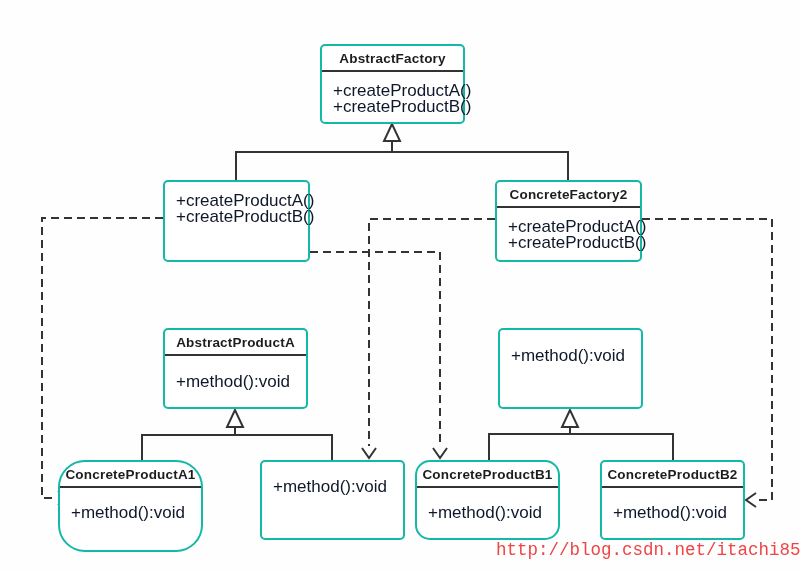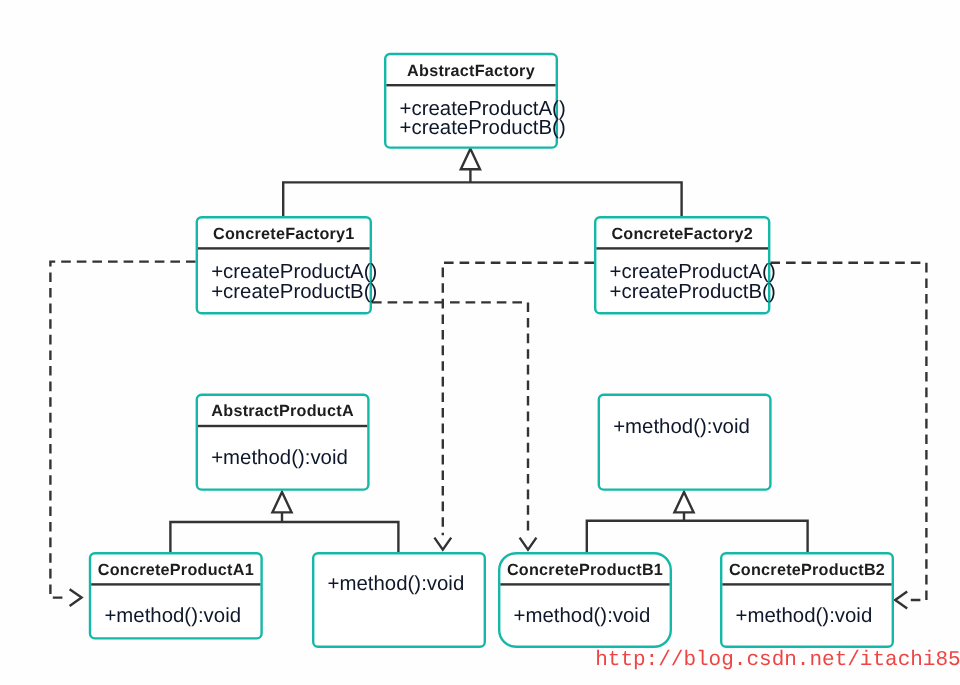--- a/index.html
+++ b/index.html
@@ -97,7 +97,6 @@
   </div>
 
   <div class="cls" id="cf1">
-    <div class="hd">ConcreteFactory1</div>
     <div class="bd">
       <div class="m">+createProductA()</div>
       <div class="m">+createProductB()</div>

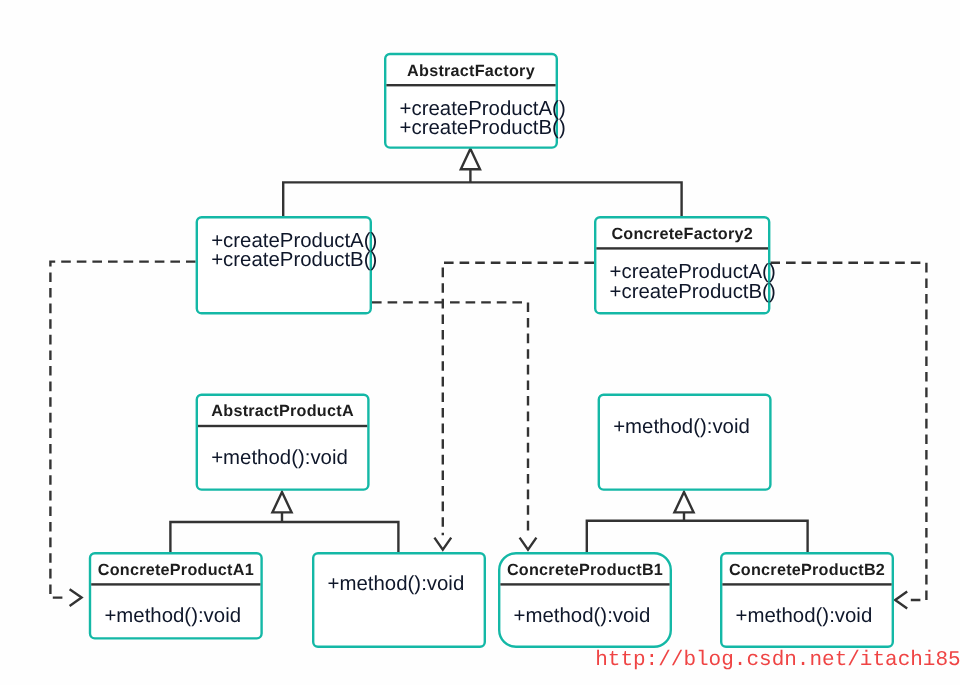--- a/index.html
+++ b/index.html
@@ -30,7 +30,7 @@
   #cf2 { left:495px; top:180px; width:147px; height:82px; }
   #apa { left:163px; top:328px; width:145px; height:81px; }
   #apb { left:498px; top:328px; width:145px; height:81px; }
-  #cpa1{ left:74px;  top:460px; width:145px; height:73px; }
+  #cpa1{ left:58px;  top:460px; width:145px; height:92px;border-radius:27px; }
   #cpa2{ left:260px; top:460px; width:145px; height:80px; }
   #cpb1{ left:415px; top:460px; width:145px; height:80px;border-radius:15px; }
   #cpb2{ left:600px; top:460px; width:145px; height:80px; }

